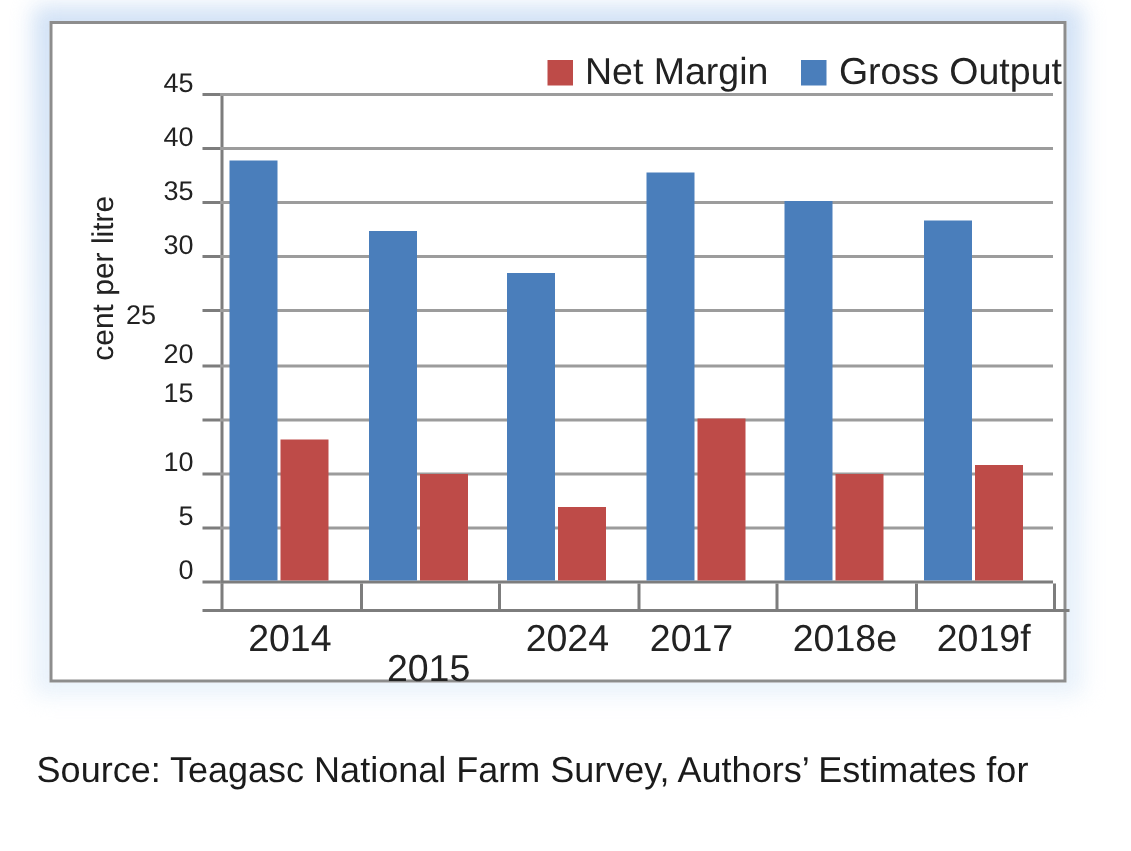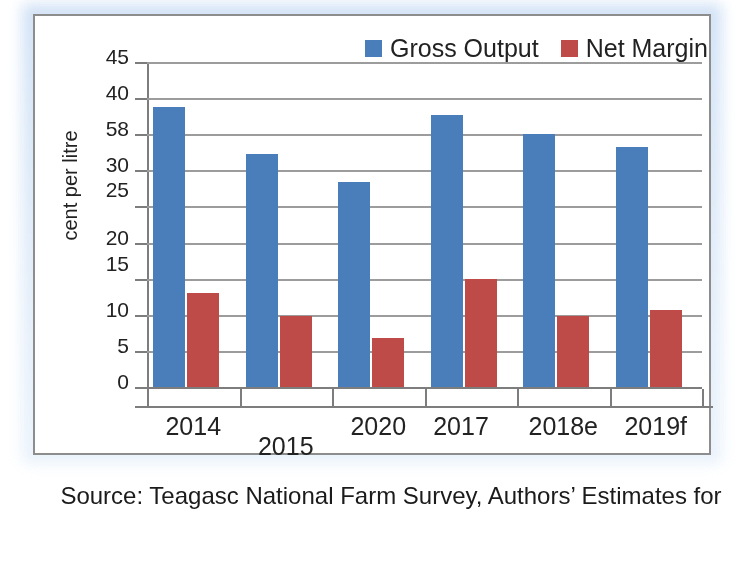--- a/index.html
+++ b/index.html
@@ -106,7 +106,7 @@
     right: 584px;          
     width: 70px;
     text-align: right;
-    font-size: 21px;
+    font-size: 18px;
     color: #222;
     font-family: "Liberation Sans", sans-serif;
   }

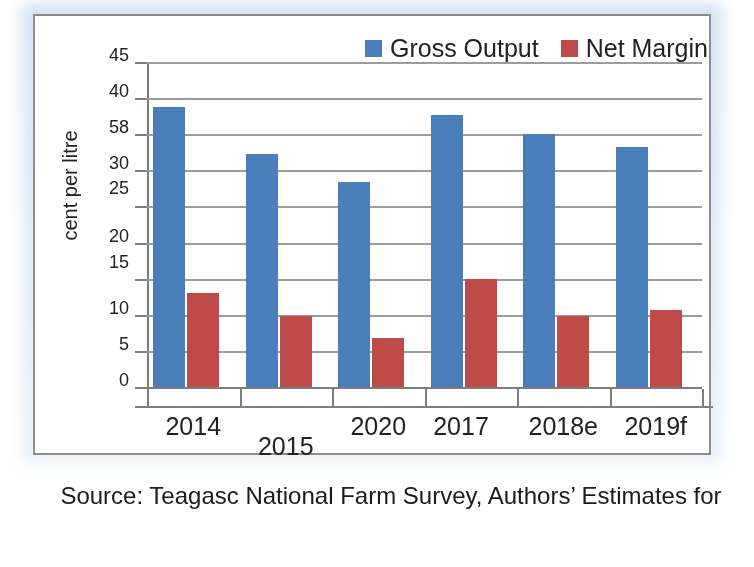--- a/index.html
+++ b/index.html
@@ -217,12 +217,12 @@
 
       <div id="legend">
         <div class="legend-item">
+          <span class="legend-swatch net"></span>
+          <span class="legend-text">Net Margin</span>
+        </div>
+        <div class="legend-item">
           <span class="legend-swatch gross"></span>
           <span class="legend-text">Gross Output</span>
-        </div>
-        <div class="legend-item">
-          <span class="legend-swatch net"></span>
-          <span class="legend-text">Net Margin</span>
         </div>
       </div>
 

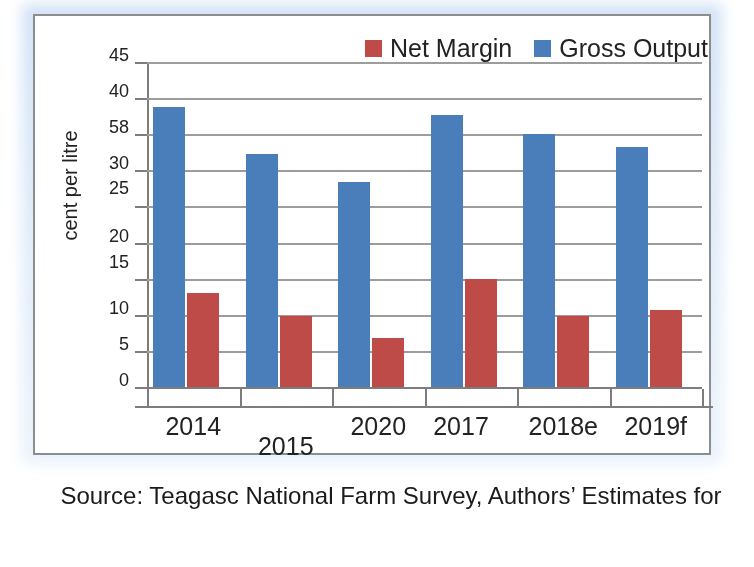--- a/index.html
+++ b/index.html
@@ -247,7 +247,7 @@
       <div id="y-labels">
           <div class="y-label" style="top: 29px;">45</div>
           <div class="y-label" style="top: 65.1111px;">40</div>
-          <div class="y-label" style="top: 101.222px;">58</div>
+          <div class="y-label" style="top: 101.222px;">35</div>
           <div class="y-label" style="top: 137.333px;">30</div>
           <div class="y-label" style="top: 162px;">25</div>
           <div class="y-label" style="top: 209.556px;">20</div>

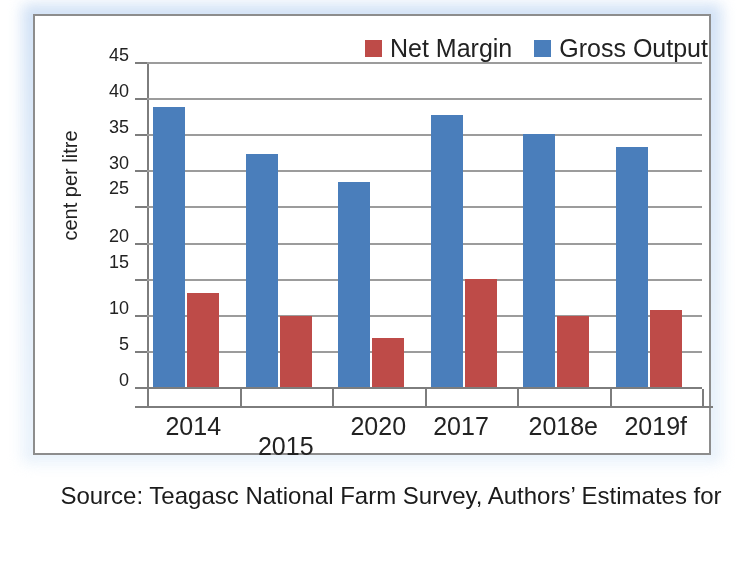--- a/index.html
+++ b/index.html
@@ -249,7 +249,7 @@
           <div class="y-label" style="top: 65.1111px;">40</div>
           <div class="y-label" style="top: 101.222px;">35</div>
           <div class="y-label" style="top: 137.333px;">30</div>
-          <div class="y-label" style="top: 162px;">25</div>
+          <div class="y-label" style="top: 184px; text-align: center;">25</div>
           <div class="y-label" style="top: 209.556px;">20</div>
           <div class="y-label" style="top: 236px;">15</div>
           <div class="y-label" style="top: 281.778px;">10</div>

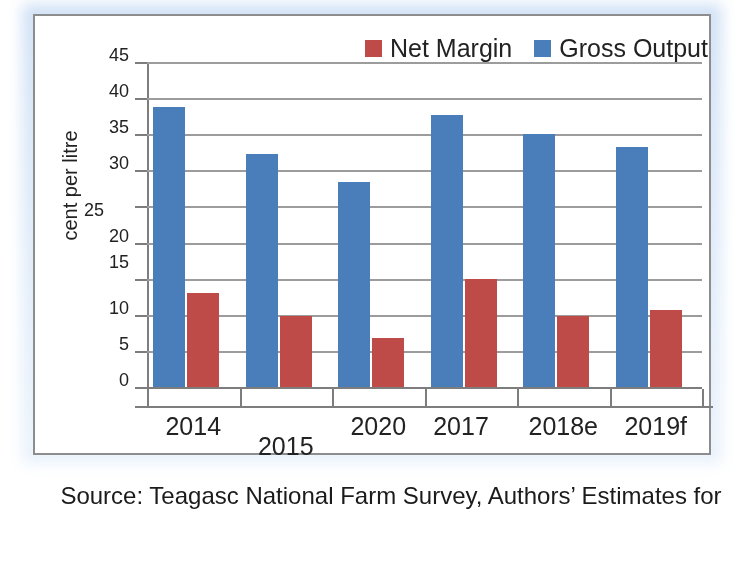--- a/index.html
+++ b/index.html
@@ -310,7 +310,7 @@
       <div id="x-labels">
           <div class="x-label" style="left: 93.25px;">2014</div>
           <div class="x-label" style="left: 185.75px; margin-top: 20px;">2015</div>
-          <div class="x-label" style="left: 278.25px;">2020</div>
+          <div class="x-label" style="left: 278.25px;">2024</div>
           <div class="x-label" style="left: 361px;">2017</div>
           <div class="x-label" style="left: 463.25px;">2018e</div>
           <div class="x-label" style="left: 555.75px;">2019f</div>

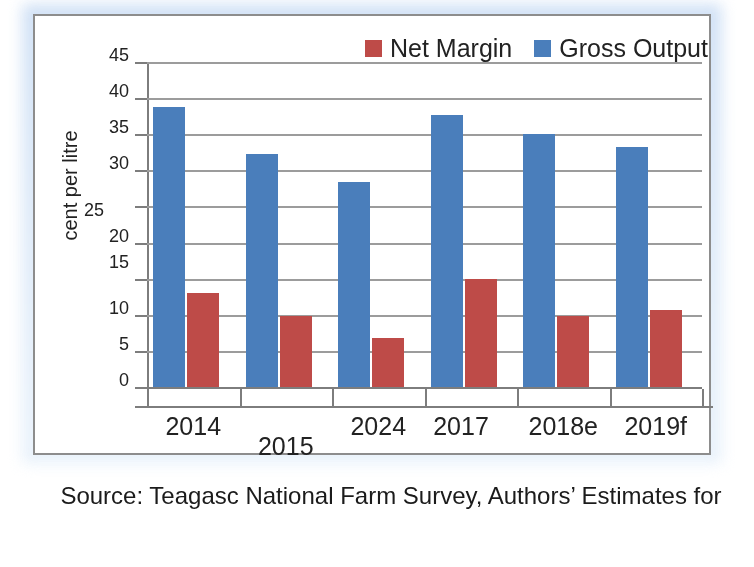--- a/index.html
+++ b/index.html
@@ -185,13 +185,12 @@
   #caption {
     position: absolute;
     left: 0;
-    top: 478px;
+    top: 496px;
     width: 710px;
     text-align: center;
     font-size: 24px;
     line-height: 35px;
     color: #1b1b1b;
-    padding-left: 36px;
   }
   #caption .line { display: block; }
 

